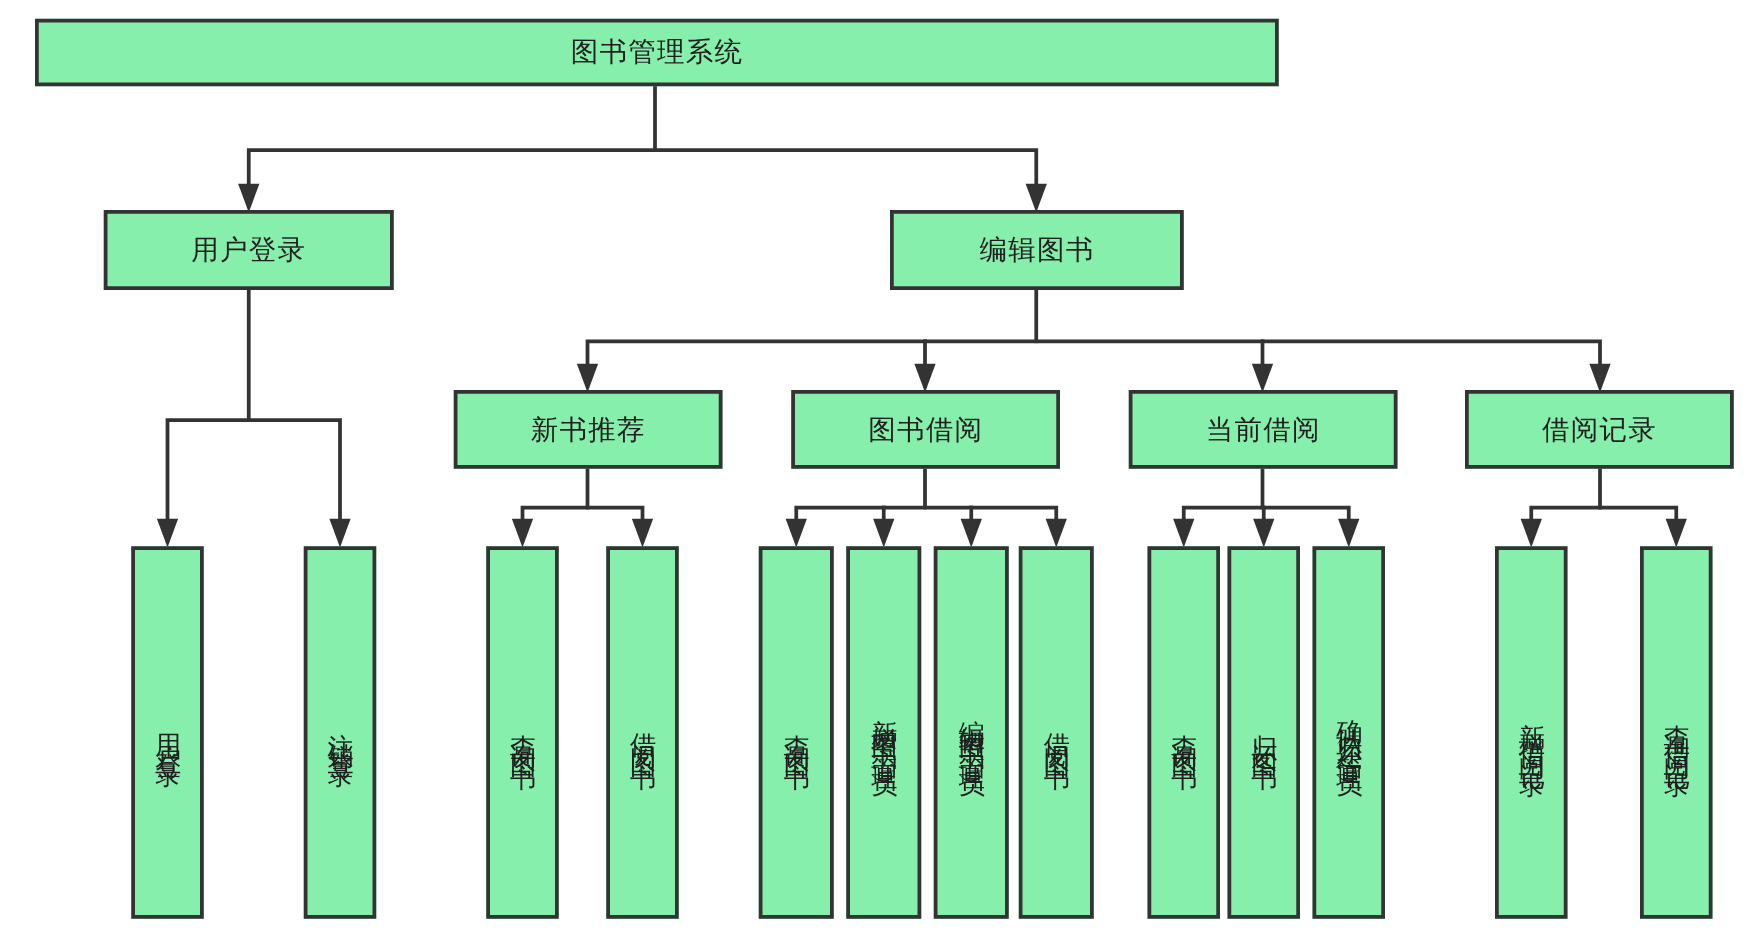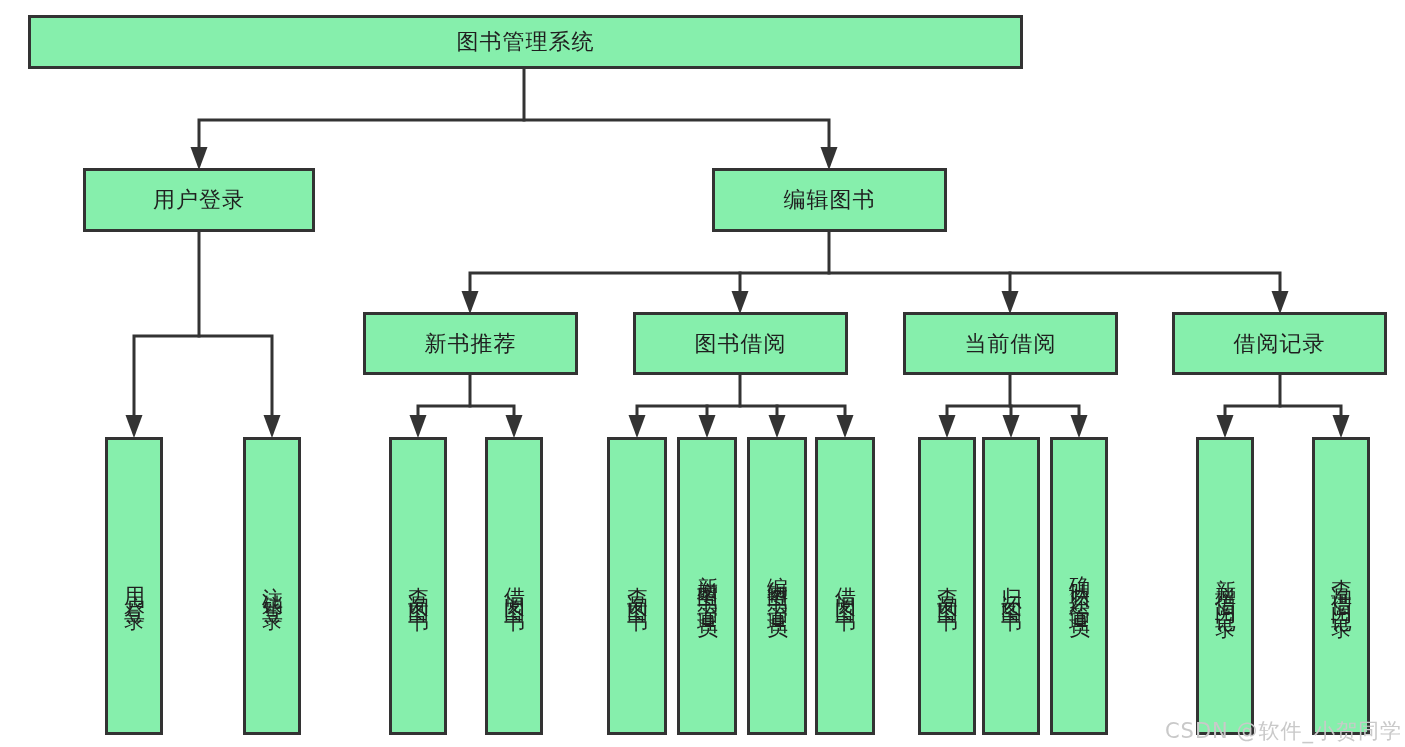--- a/index.html
+++ b/index.html
@@ -148,7 +148,6 @@
   <div class="vnode" style="left:1196px; top:437px; width:58px; height:298px;">新增借阅记录</div>
   <div class="vnode" style="left:1312px; top:437px; width:58px; height:298px;">查询借阅记录</div>
 
-  <div class="watermark">CSDN @软件_小贺同学</div>
 
 </div>
 

